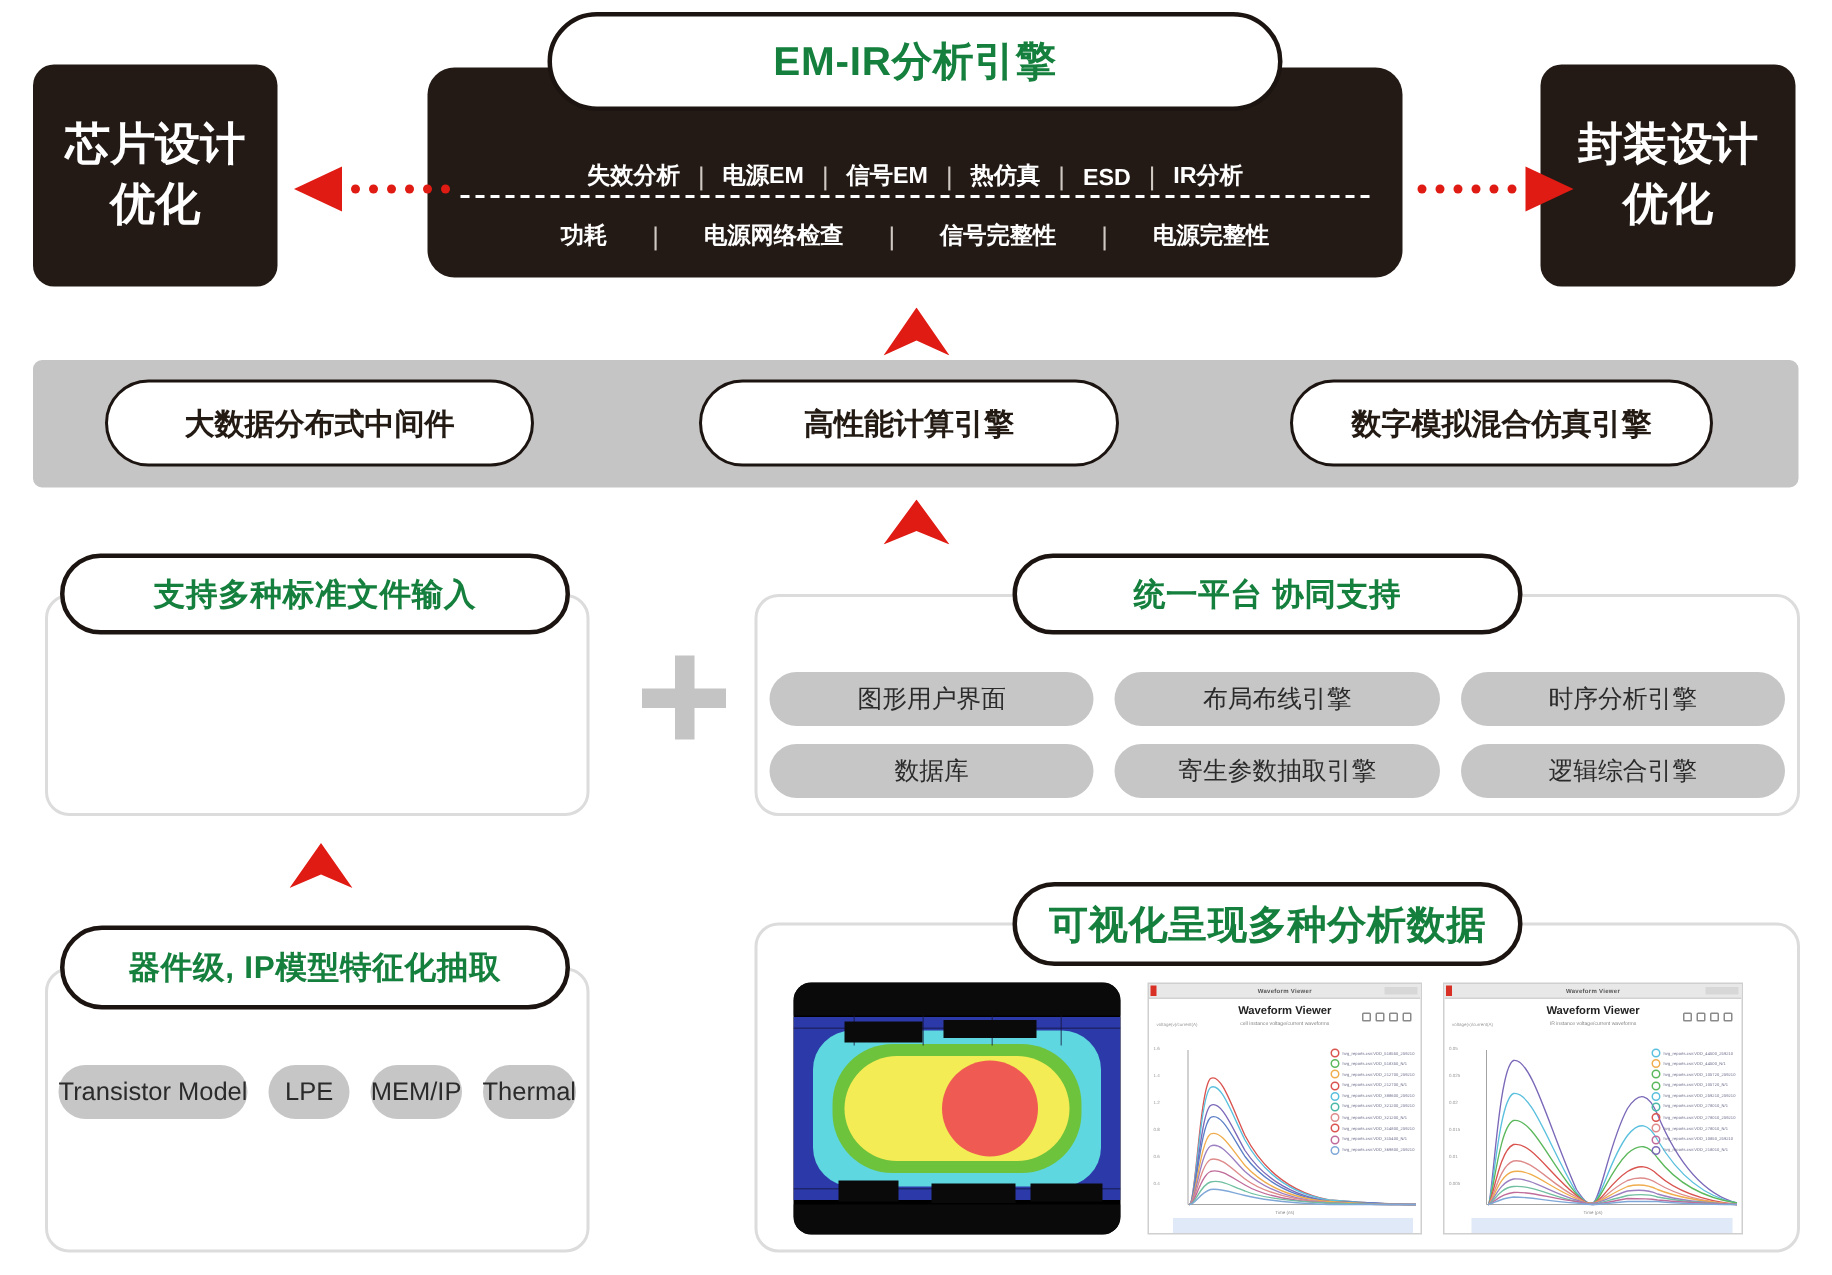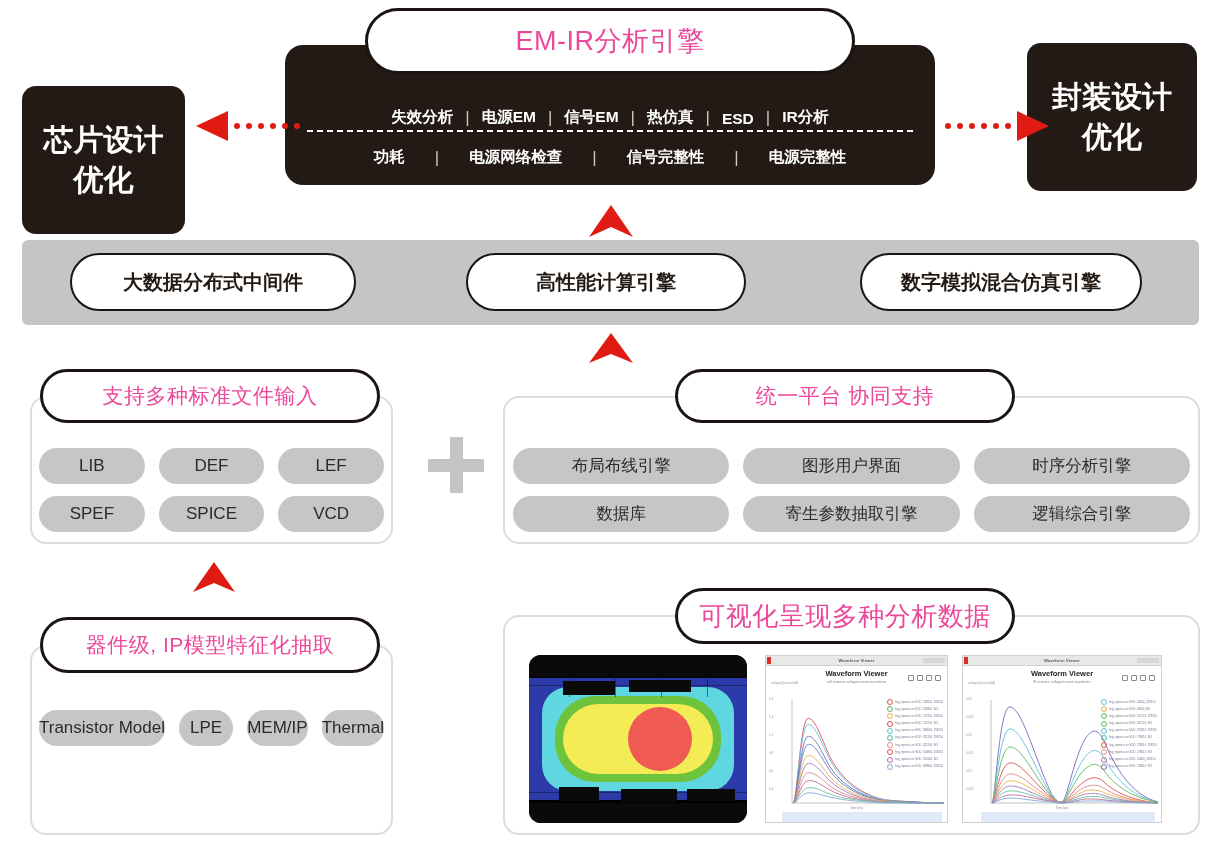--- a/index.html
+++ b/index.html
@@ -30,8 +30,8 @@
     align-items: center;
     justify-content: center;
     box-sizing: border-box;
-    font-weight: normal;
-    color: #ec4899;
+    font-weight: bold;
+    color: #15803d;
     z-index: 6;
     letter-spacing: .5px;
   }

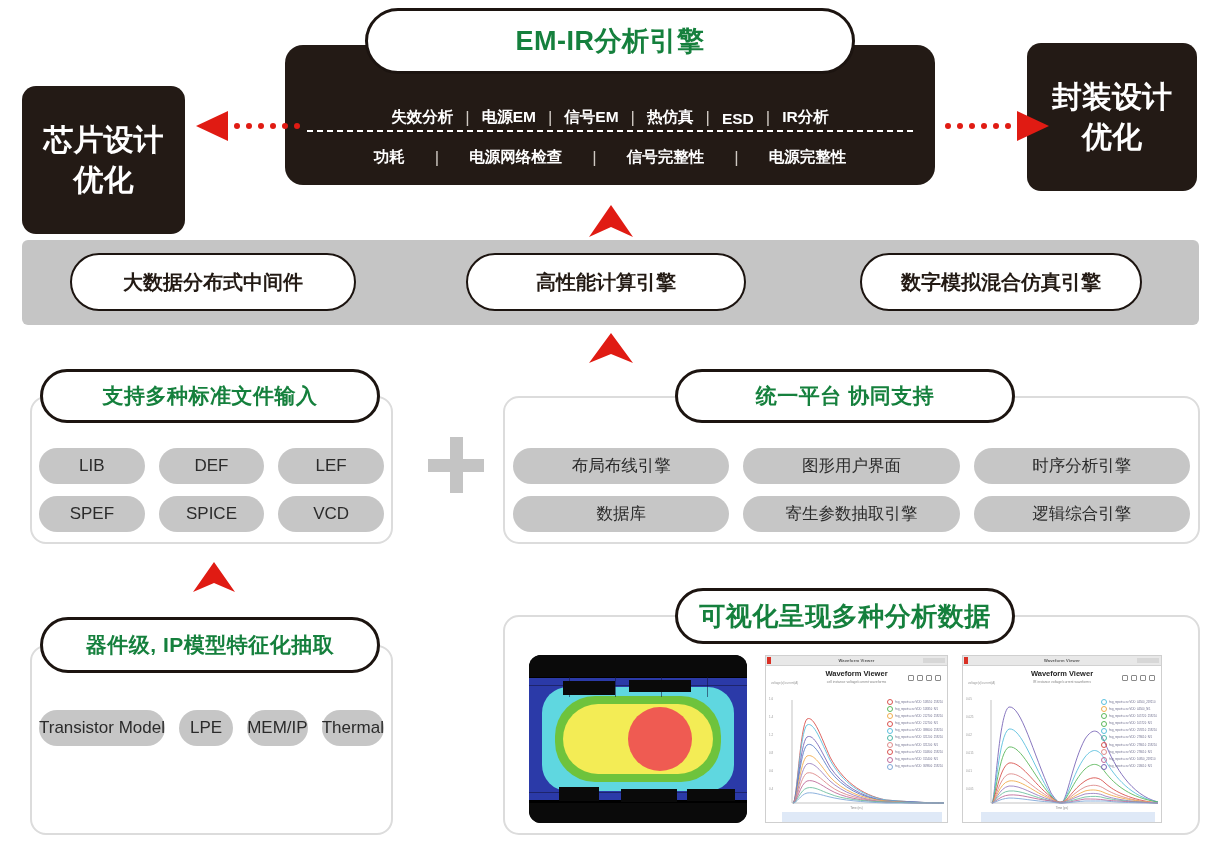--- a/index.html
+++ b/index.html
@@ -352,7 +352,7 @@
 
 <div class="stage">
 
-  <div class="darkblock" style="left:22px; top:43px; width:163px; height:148px;margin-top:43px;">
+  <div class="darkblock" style="left:22px; top:43px; width:163px; height:148px;">
     <div>
       <div>芯片设计</div>
       <div>优化</div>

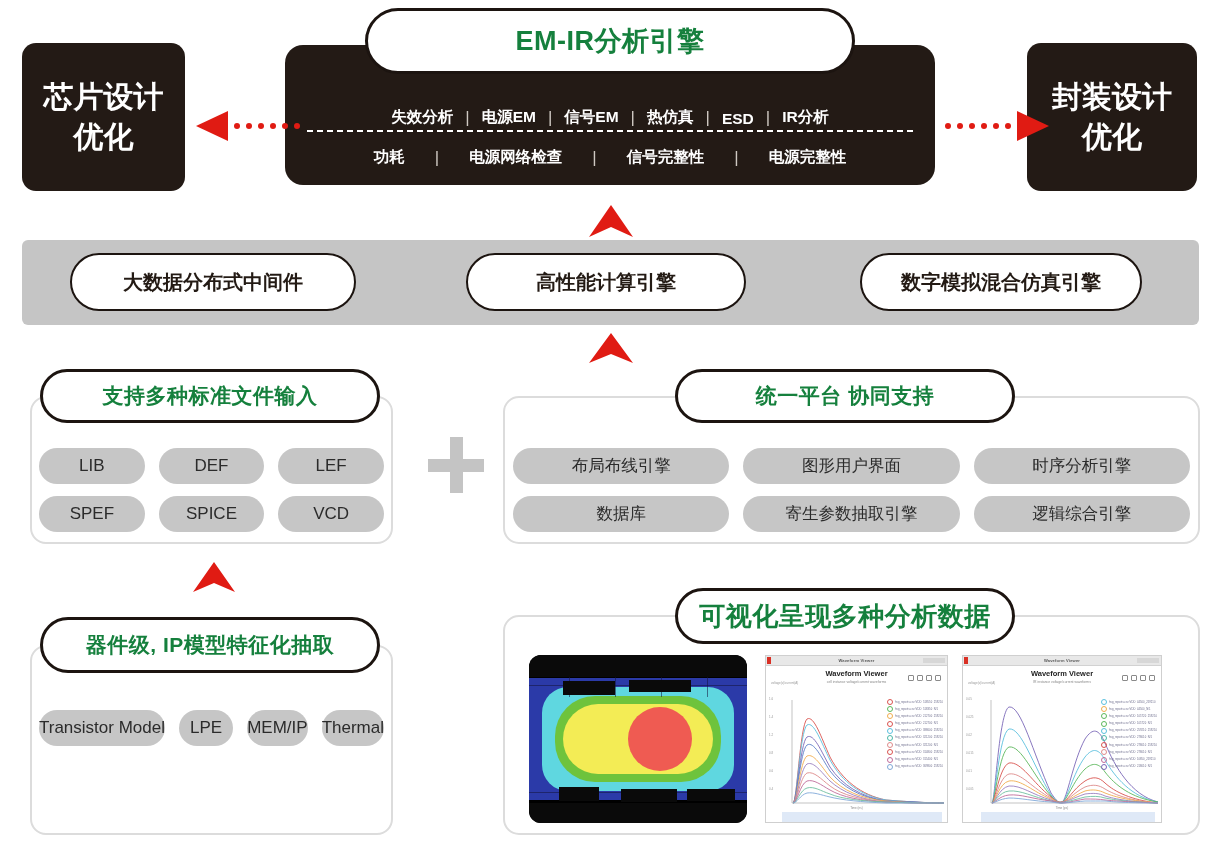--- a/index.html
+++ b/index.html
@@ -447,14 +447,6 @@
   <div class="card" style="left:30px; top:396px; width:363px; height:148px;"></div>
   <div class="cap" style="left:40px; top:369px; width:340px; height:54px; font-size:21px;">
     <span>支持多种标准文件输入</span>
-  </div>
-  <div class="chipgrid" style="left:39px; top:448px; width:345px; grid-template-columns:repeat(3, 1fr);">
-    <div class="chip">LIB</div>
-    <div class="chip">DEF</div>
-    <div class="chip">LEF</div>
-    <div class="chip">SPEF</div>
-    <div class="chip">SPICE</div>
-    <div class="chip">VCD</div>
   </div>
 
   <div id="plus-sign"></div>

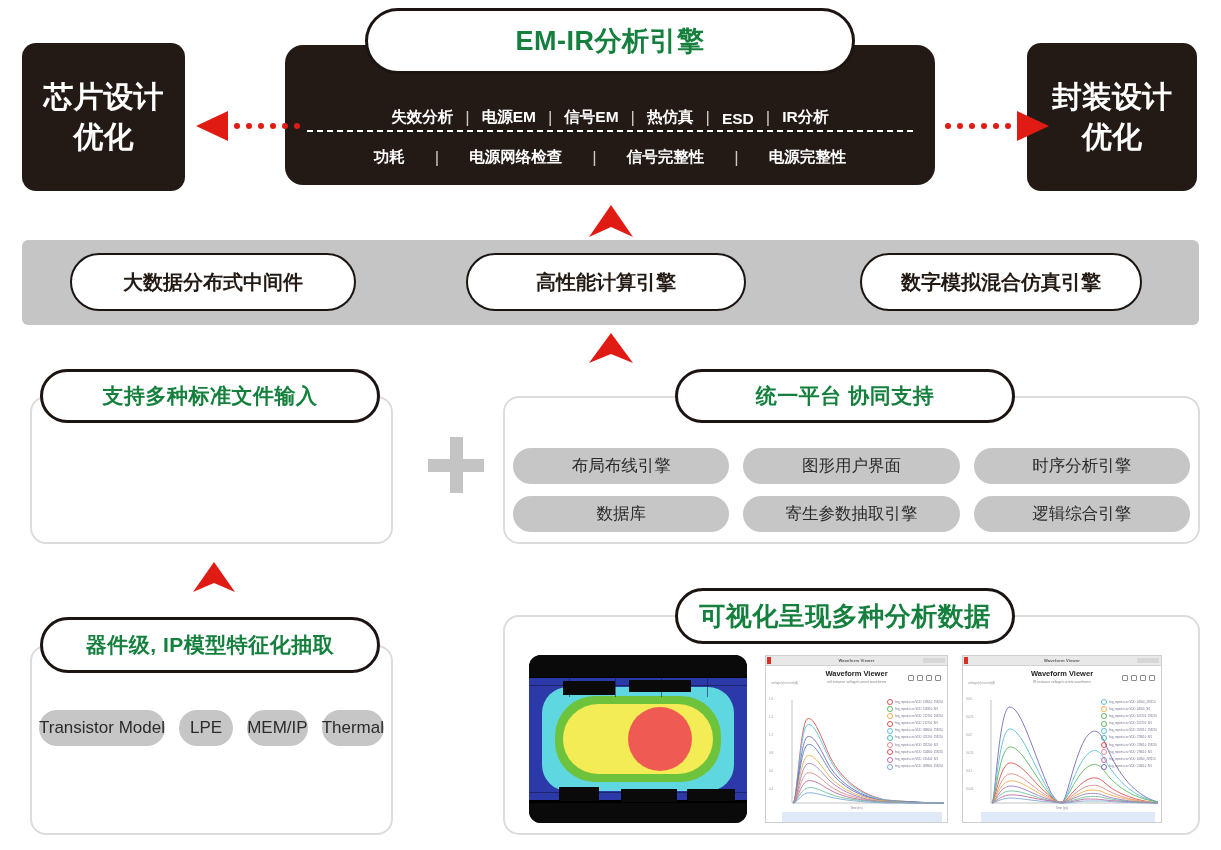--- a/index.html
+++ b/index.html
@@ -456,8 +456,8 @@
     <span>统一平台 协同支持</span>
   </div>
   <div class="chipgrid" style="left:513px; top:448px; width:677px; grid-template-columns:repeat(3, 1fr);">
+    <div class="chip cn">图形用户界面</div>
     <div class="chip cn">布局布线引擎</div>
-    <div class="chip cn">图形用户界面</div>
     <div class="chip cn">时序分析引擎</div>
     <div class="chip cn">数据库</div>
     <div class="chip cn">寄生参数抽取引擎</div>

